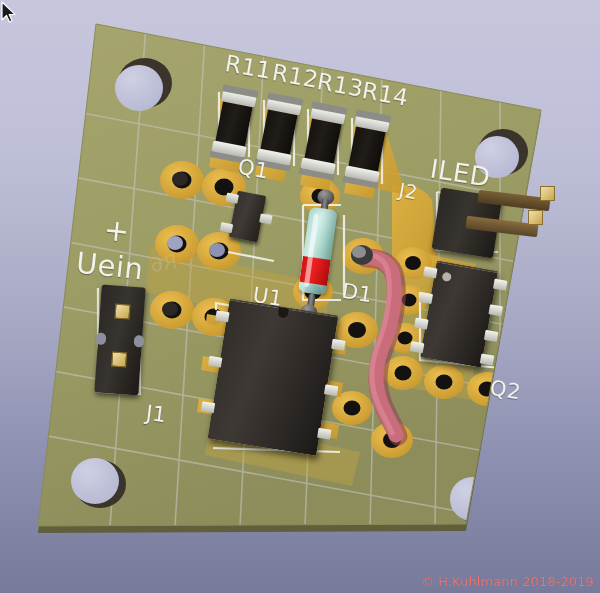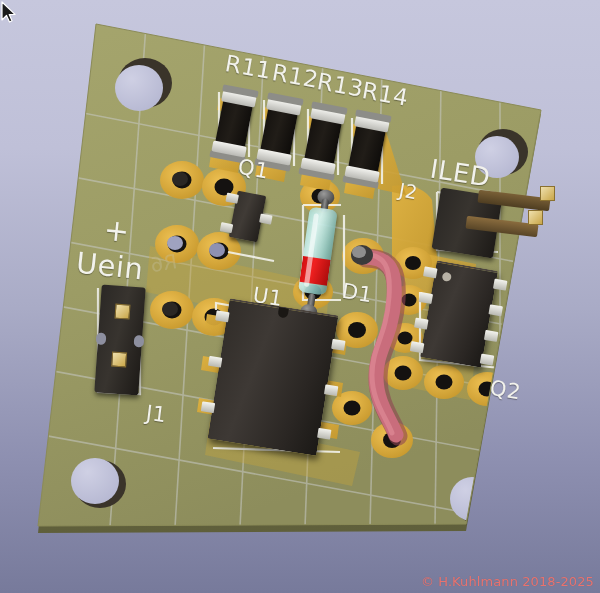--- a/index.html
+++ b/index.html
@@ -446,7 +446,7 @@
     <span class="silk" style="left:104px;top:213px;font-size:30px;transform:rotate(6deg);">+</span>
   </div>
 
-  <div id="copyright">© H.Kuhlmann 2018-2025</div>
+  <div id="copyright">© H.Kuhlmann 2018-2019</div>
 
   <svg id="cursor" viewBox="0 0 18 24" xmlns="http://www.w3.org/2000/svg">
     <polygon points="1,1 1,19 5.5,14.5 8.5,21 11,19.8 8.2,13.6 14,13.4" fill="#1b1b1b" stroke="#ffffff" stroke-width="1.2" stroke-linejoin="round"></polygon>

